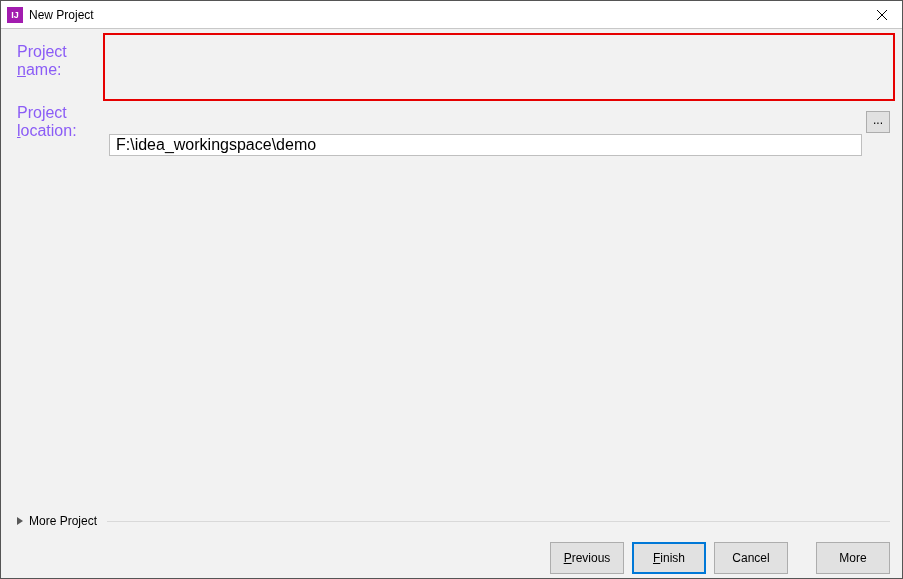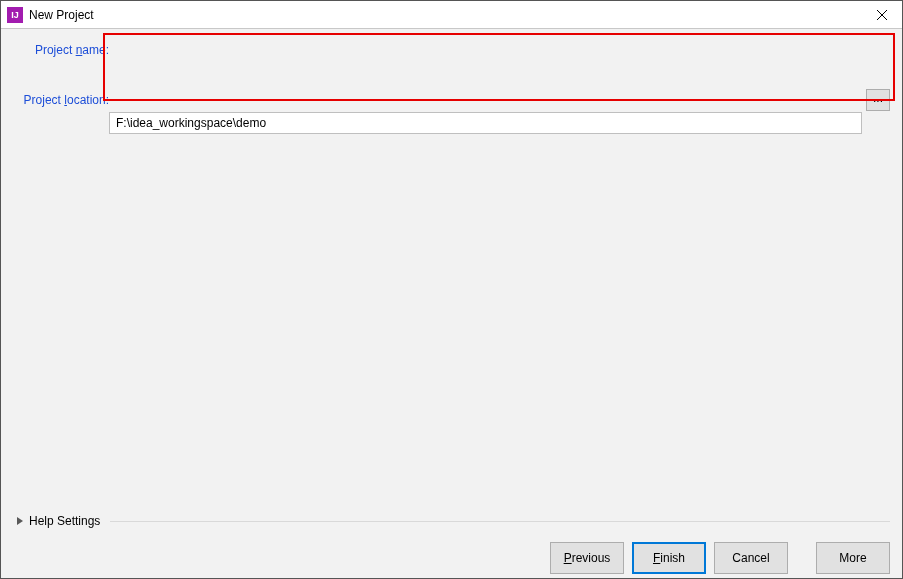--- a/index.html
+++ b/index.html
@@ -85,9 +85,9 @@
     }
     .form-label {
       width: 92px;
-      font-size: 12px;
-      color: #1d4ed8;
-      text-align: right;
+      font-size: 16px;
+      color: #8b5cf6;
+      text-align: left;
     }
     .form-label .mnemonic {
       text-decoration: underline;

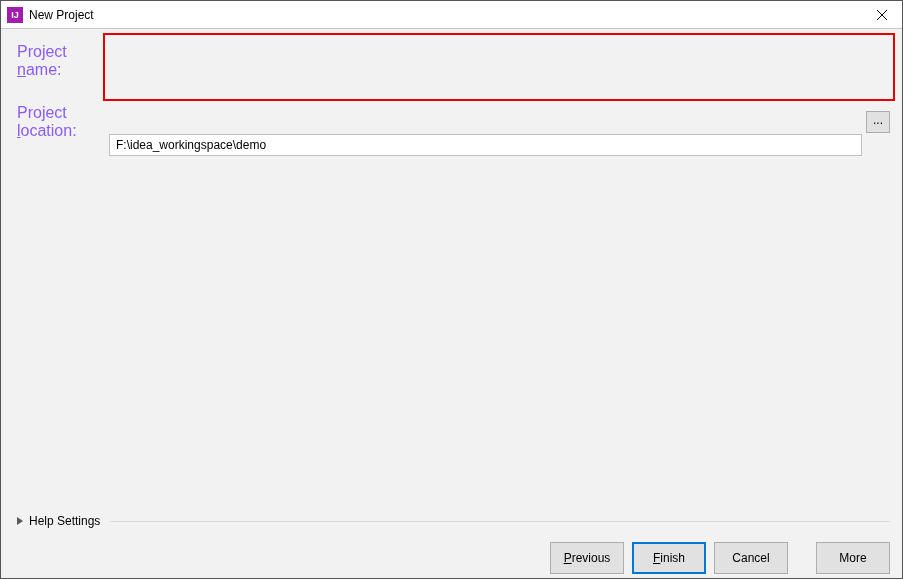--- a/index.html
+++ b/index.html
@@ -114,7 +114,7 @@
       border: 1px solid #bfbfbf;
       background: #fff;
       padding: 0 6px;
-      font-size: 12px;
+      font-size: 16px;
       outline: none;
       font-family: inherit;
       margin-top: 47px;

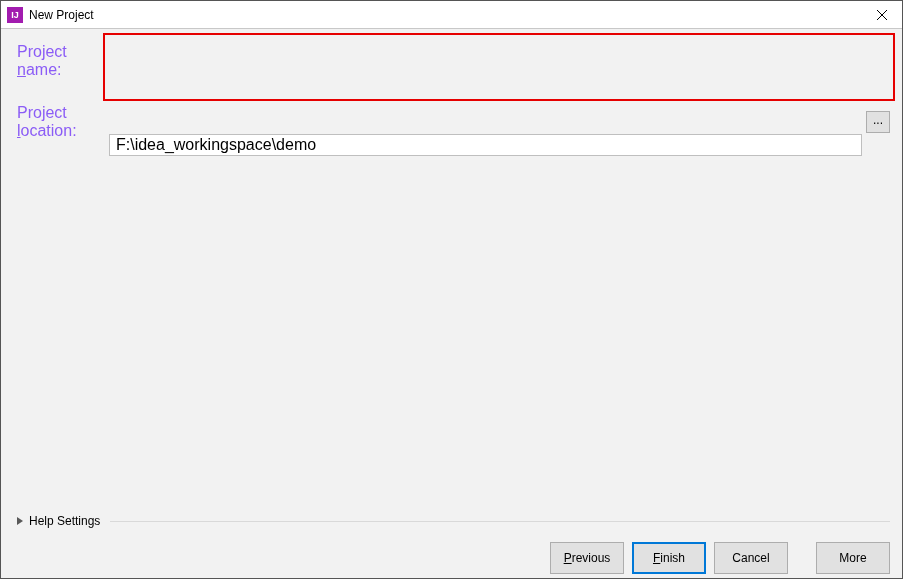--- a/index.html
+++ b/index.html
@@ -228,7 +228,7 @@
 
   <div class="more-settings">
     <div class="triangle"></div>
-    <span class="label">Help Settings</span>
+    <span class="label">More Project</span>
     <div class="sep"></div>
   </div>
 </div>

